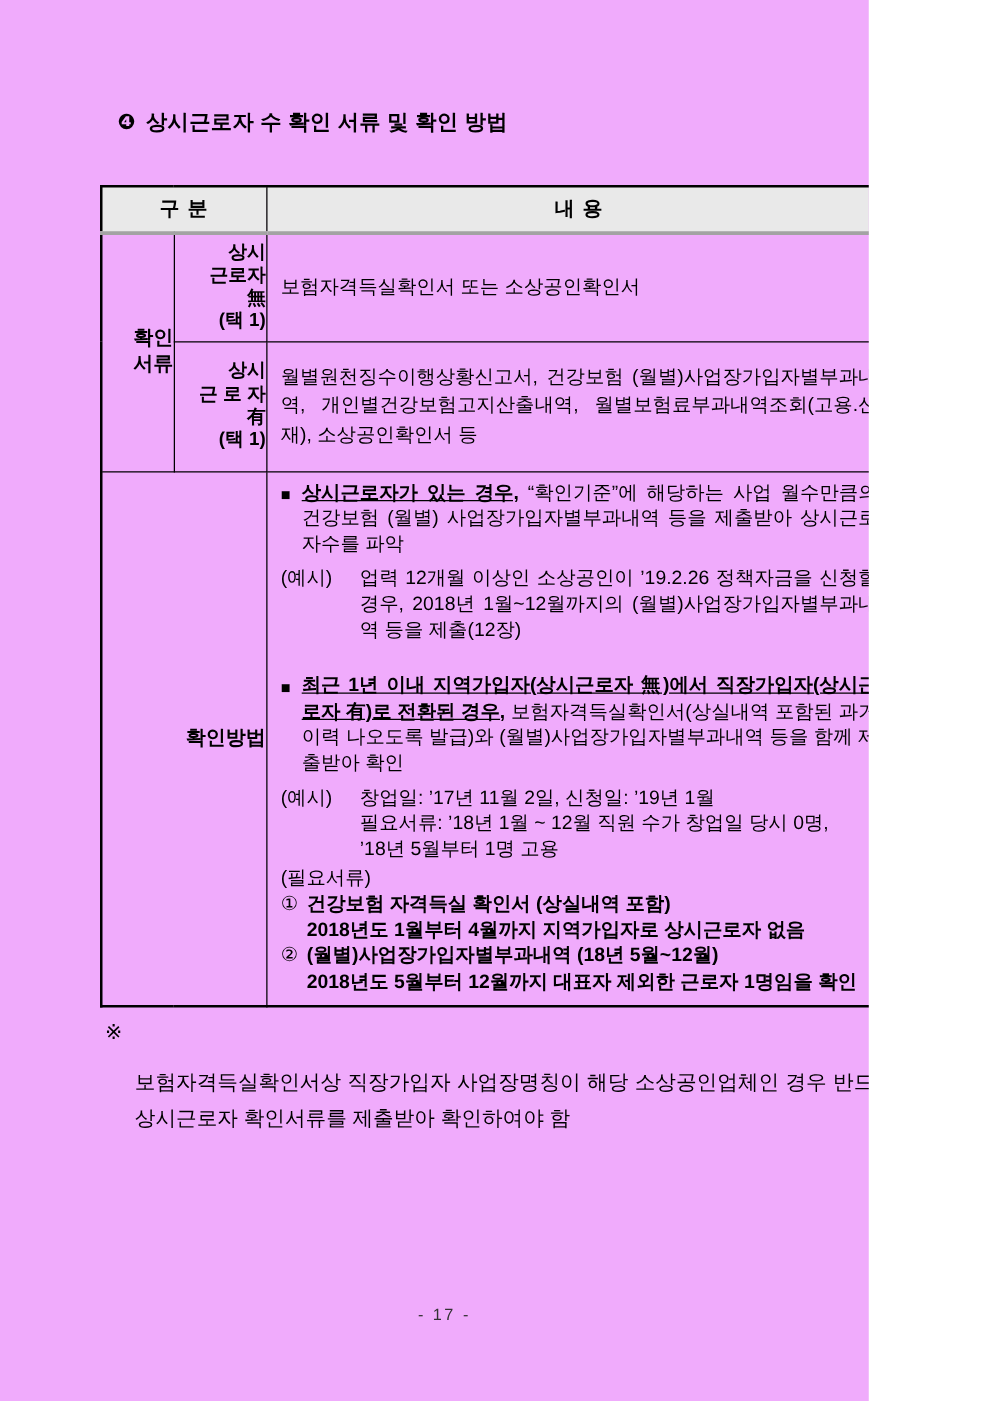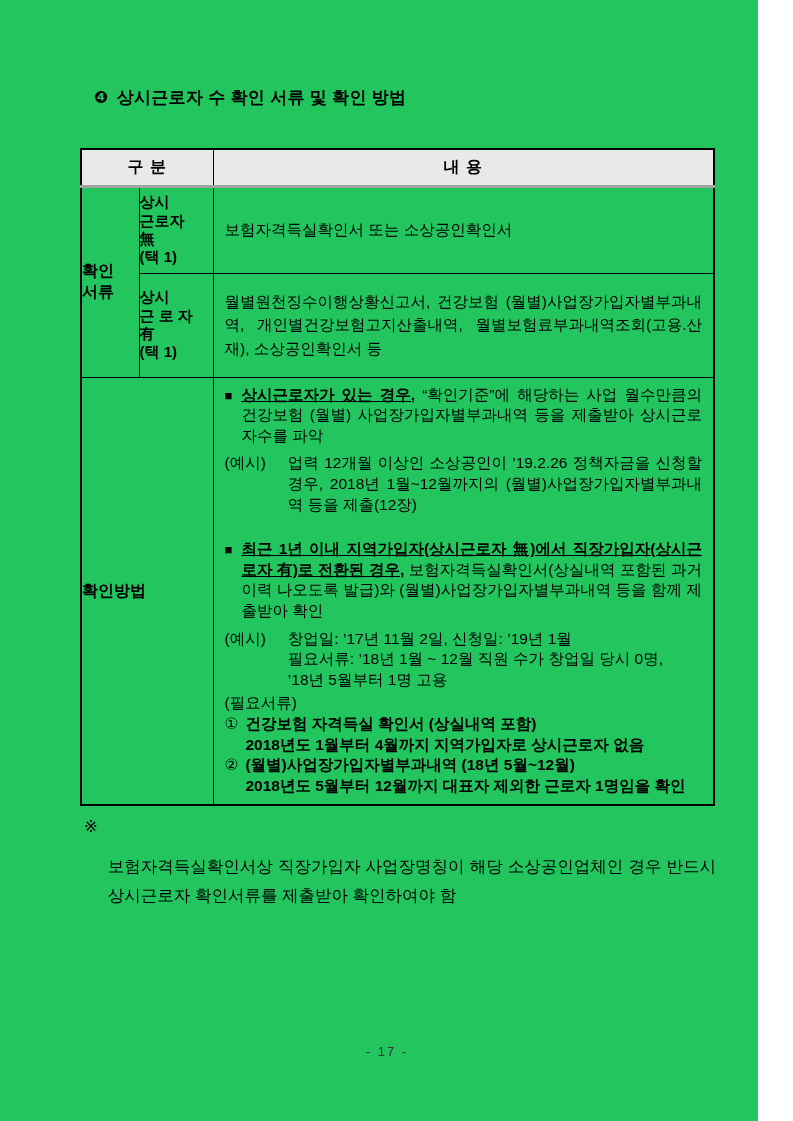--- a/index.html
+++ b/index.html
@@ -6,9 +6,9 @@
   html, body { background: #ffffff; }
   .page {
     position: relative;
-    width: 758px;
+    width: 695px;
     height: 1121px;
-    background: #22c55e;
+    background: #f0abfc;
     color: #000000;
     font-family: "Liberation Sans", "DejaVu Sans", sans-serif;
     overflow: hidden;

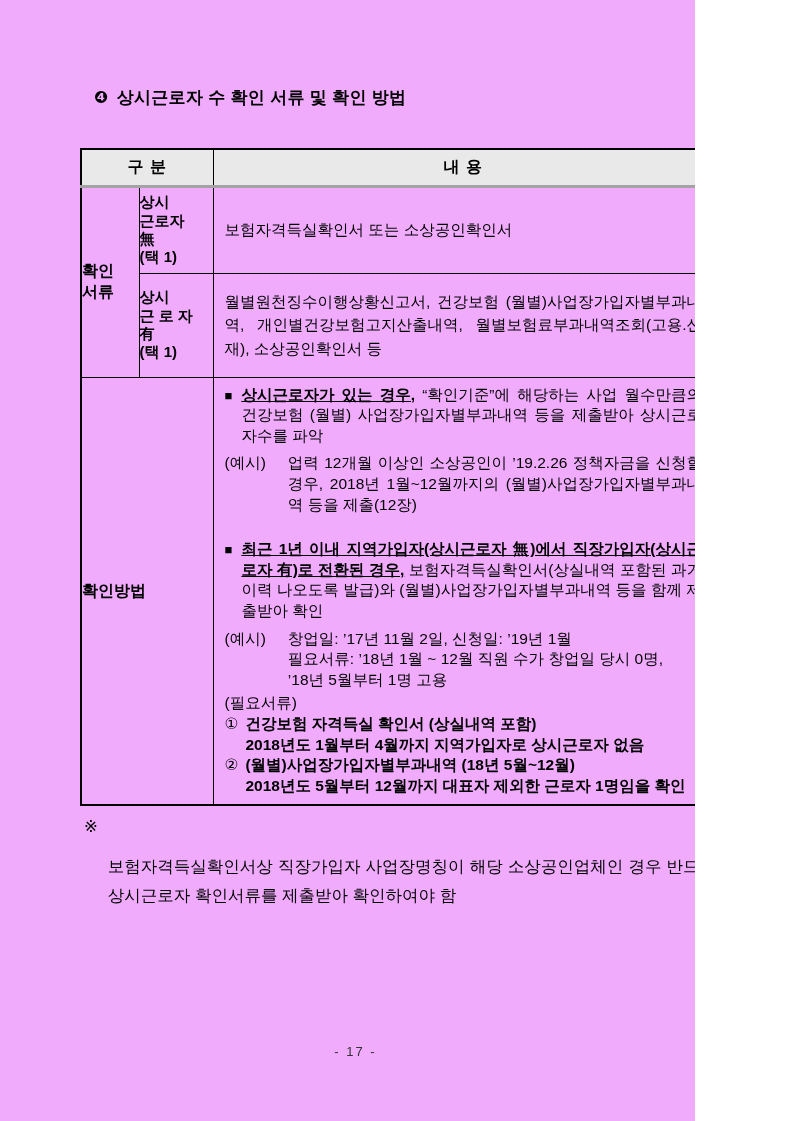--- a/index.html
+++ b/index.html
@@ -64,7 +64,7 @@
   .sub-label {
     font-size: 15px;
     font-weight: bold;
-    text-align: left;
+    text-align: right;
     vertical-align: middle;
     white-space: pre-line;
     line-height: 1.22;

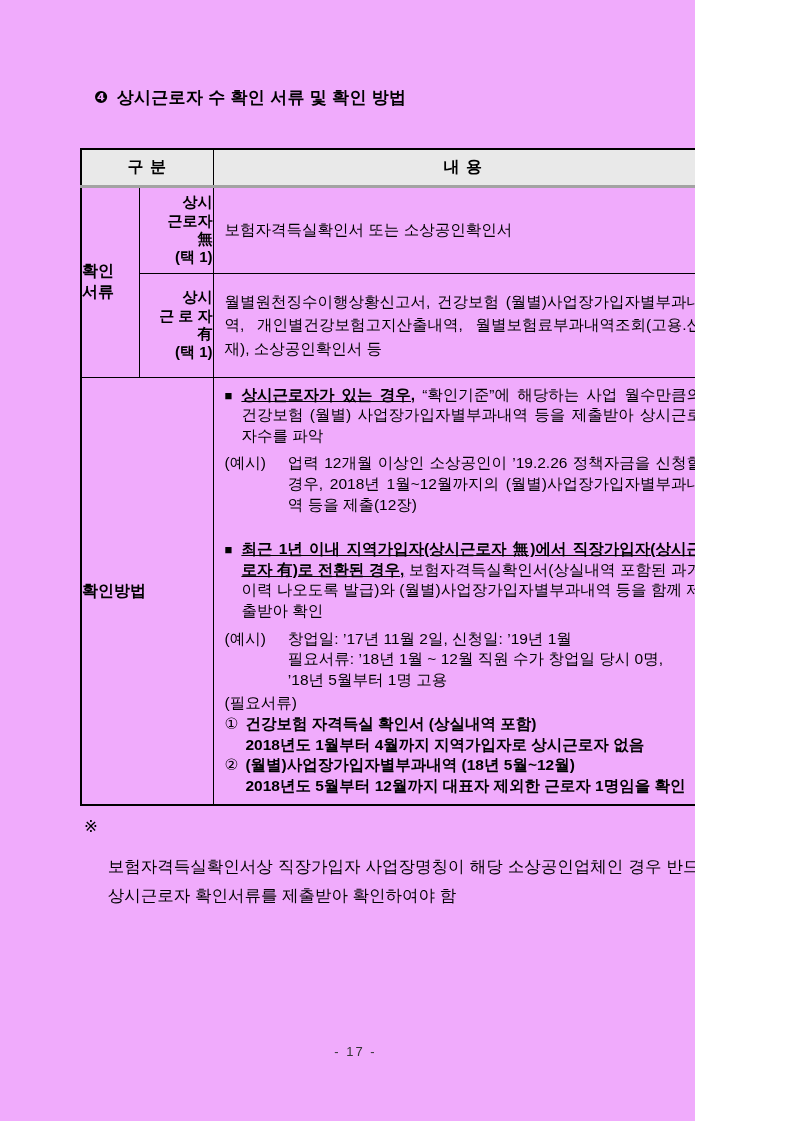--- a/index.html
+++ b/index.html
@@ -56,7 +56,7 @@
   .row-label {
     font-size: 16px;
     font-weight: bold;
-    text-align: left;
+    text-align: right;
     vertical-align: middle;
     white-space: pre-line;
     line-height: 1.3;

